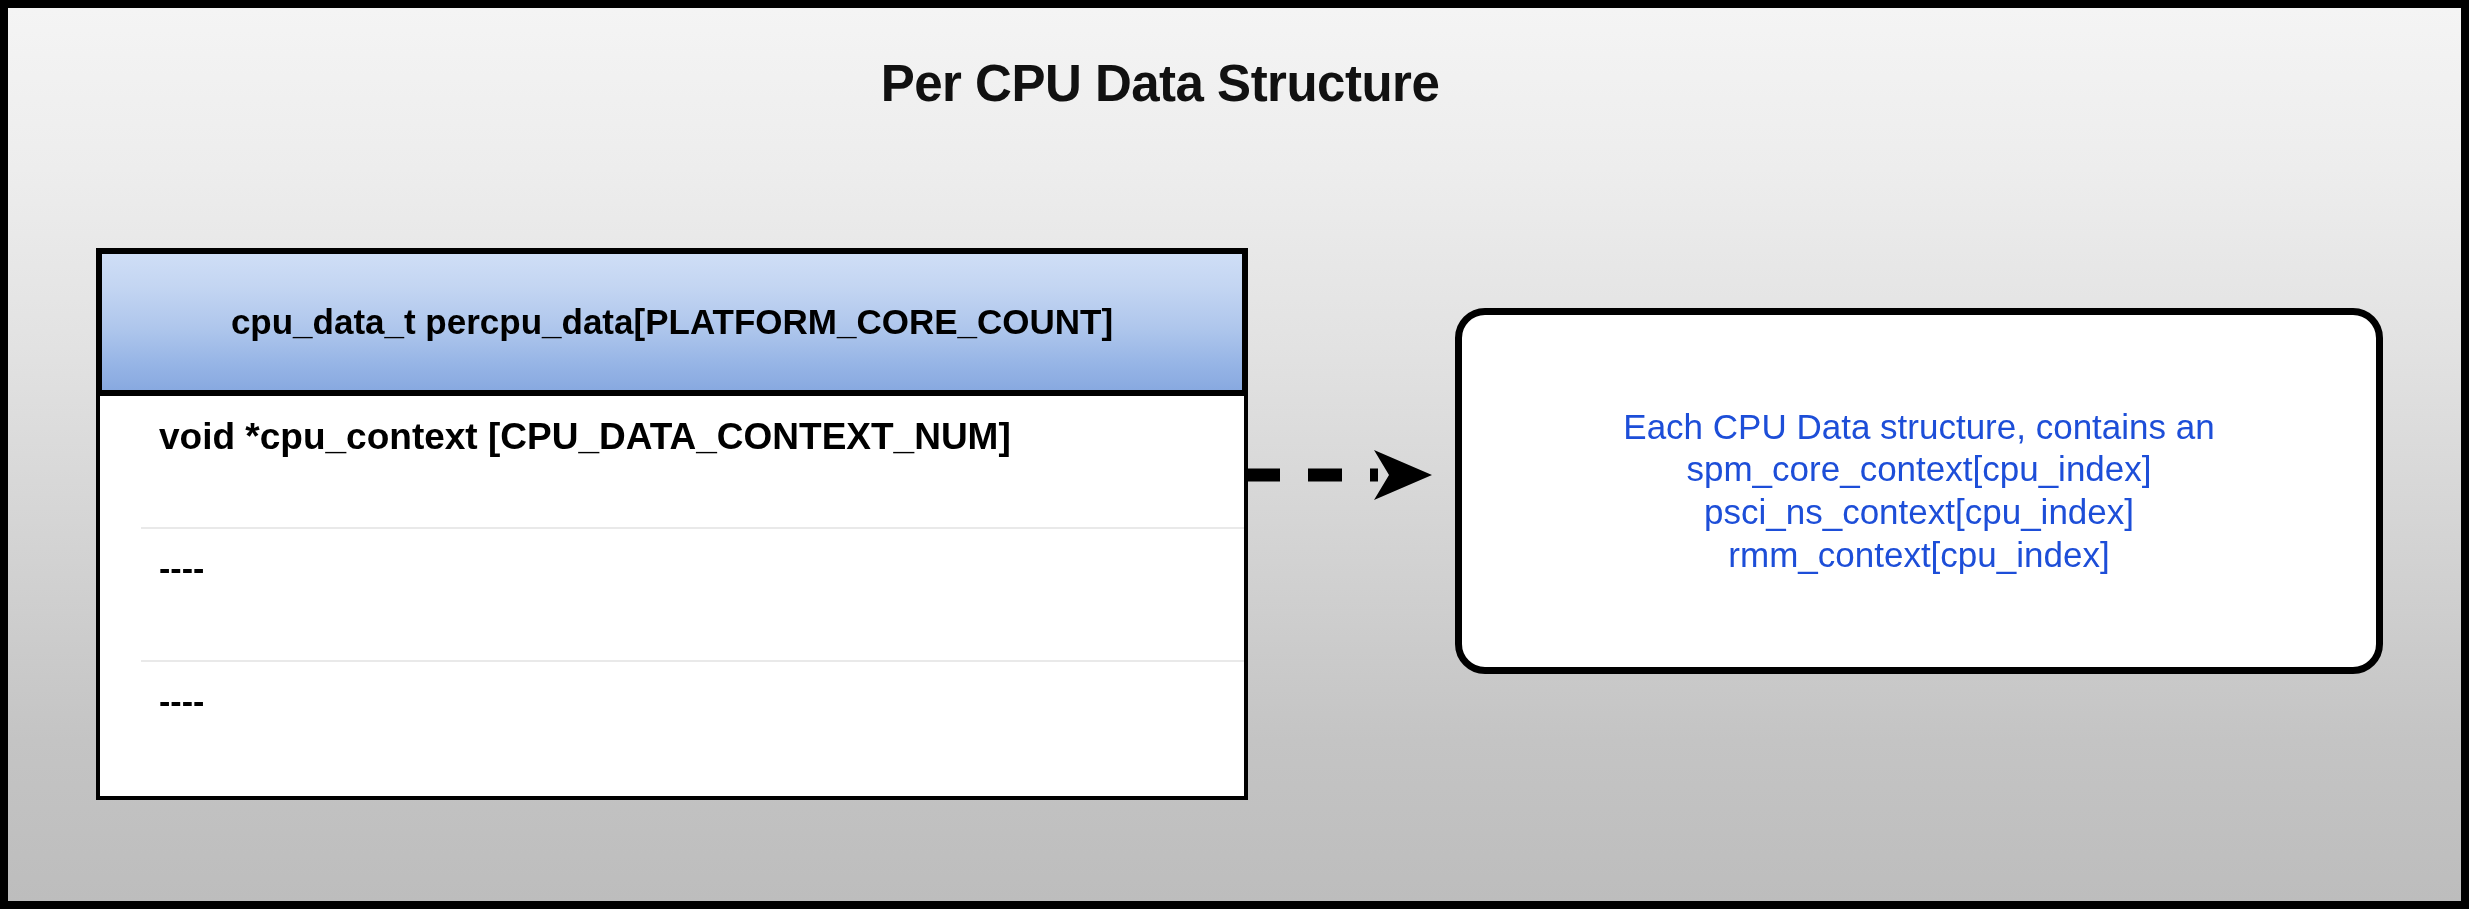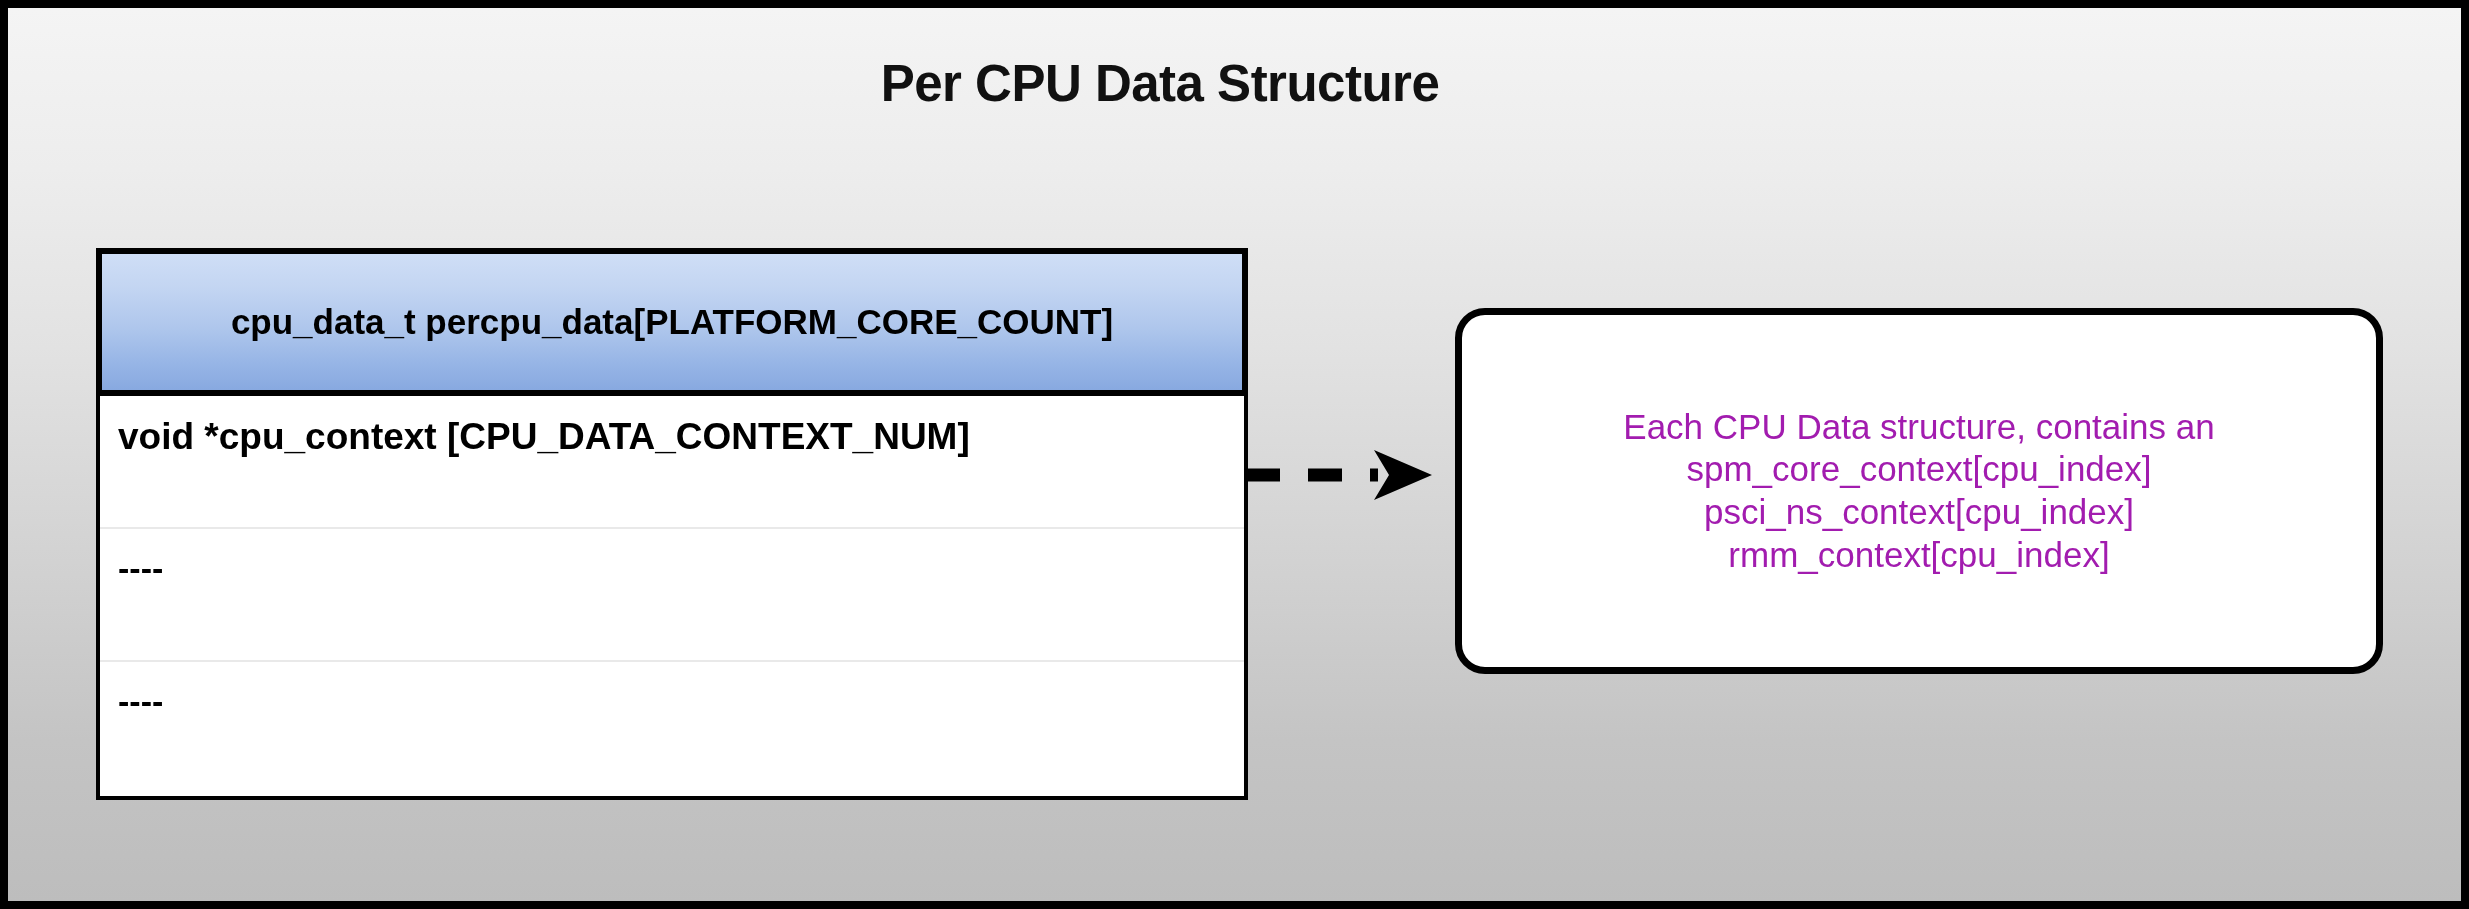--- a/index.html
+++ b/index.html
@@ -83,6 +83,7 @@
     border: 4px solid #000000;
     border-top: none;
     background: #ffffff;
+    padding-left: 41px;
   }
 
   .struct-row {

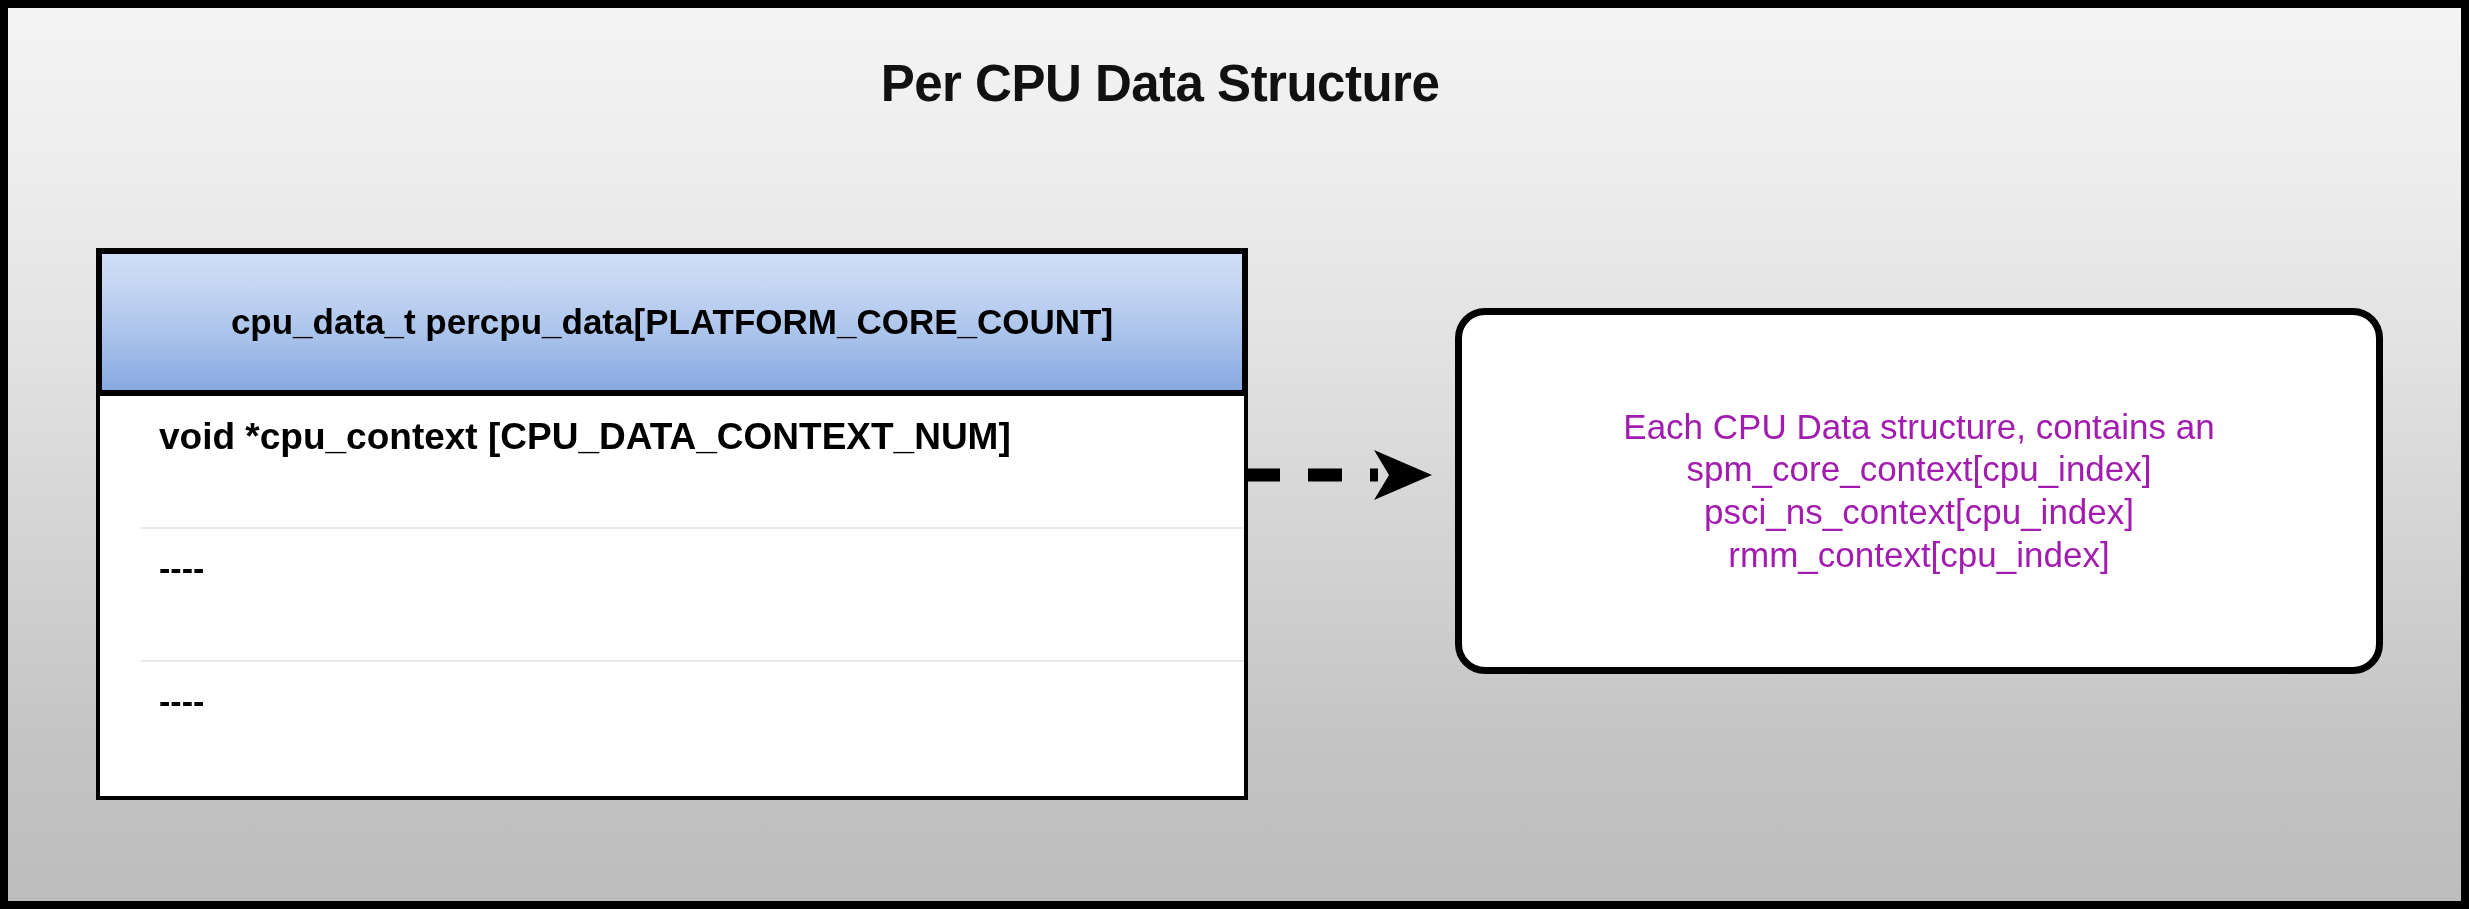--- a/index.html
+++ b/index.html
@@ -142,7 +142,7 @@
   .note-line {
     font-size: 35px;
     font-weight: normal;
-    color: #a21caf;
+    color: #1d4ed8;
     line-height: 1.22;
     text-align: left;
     white-space: nowrap;

